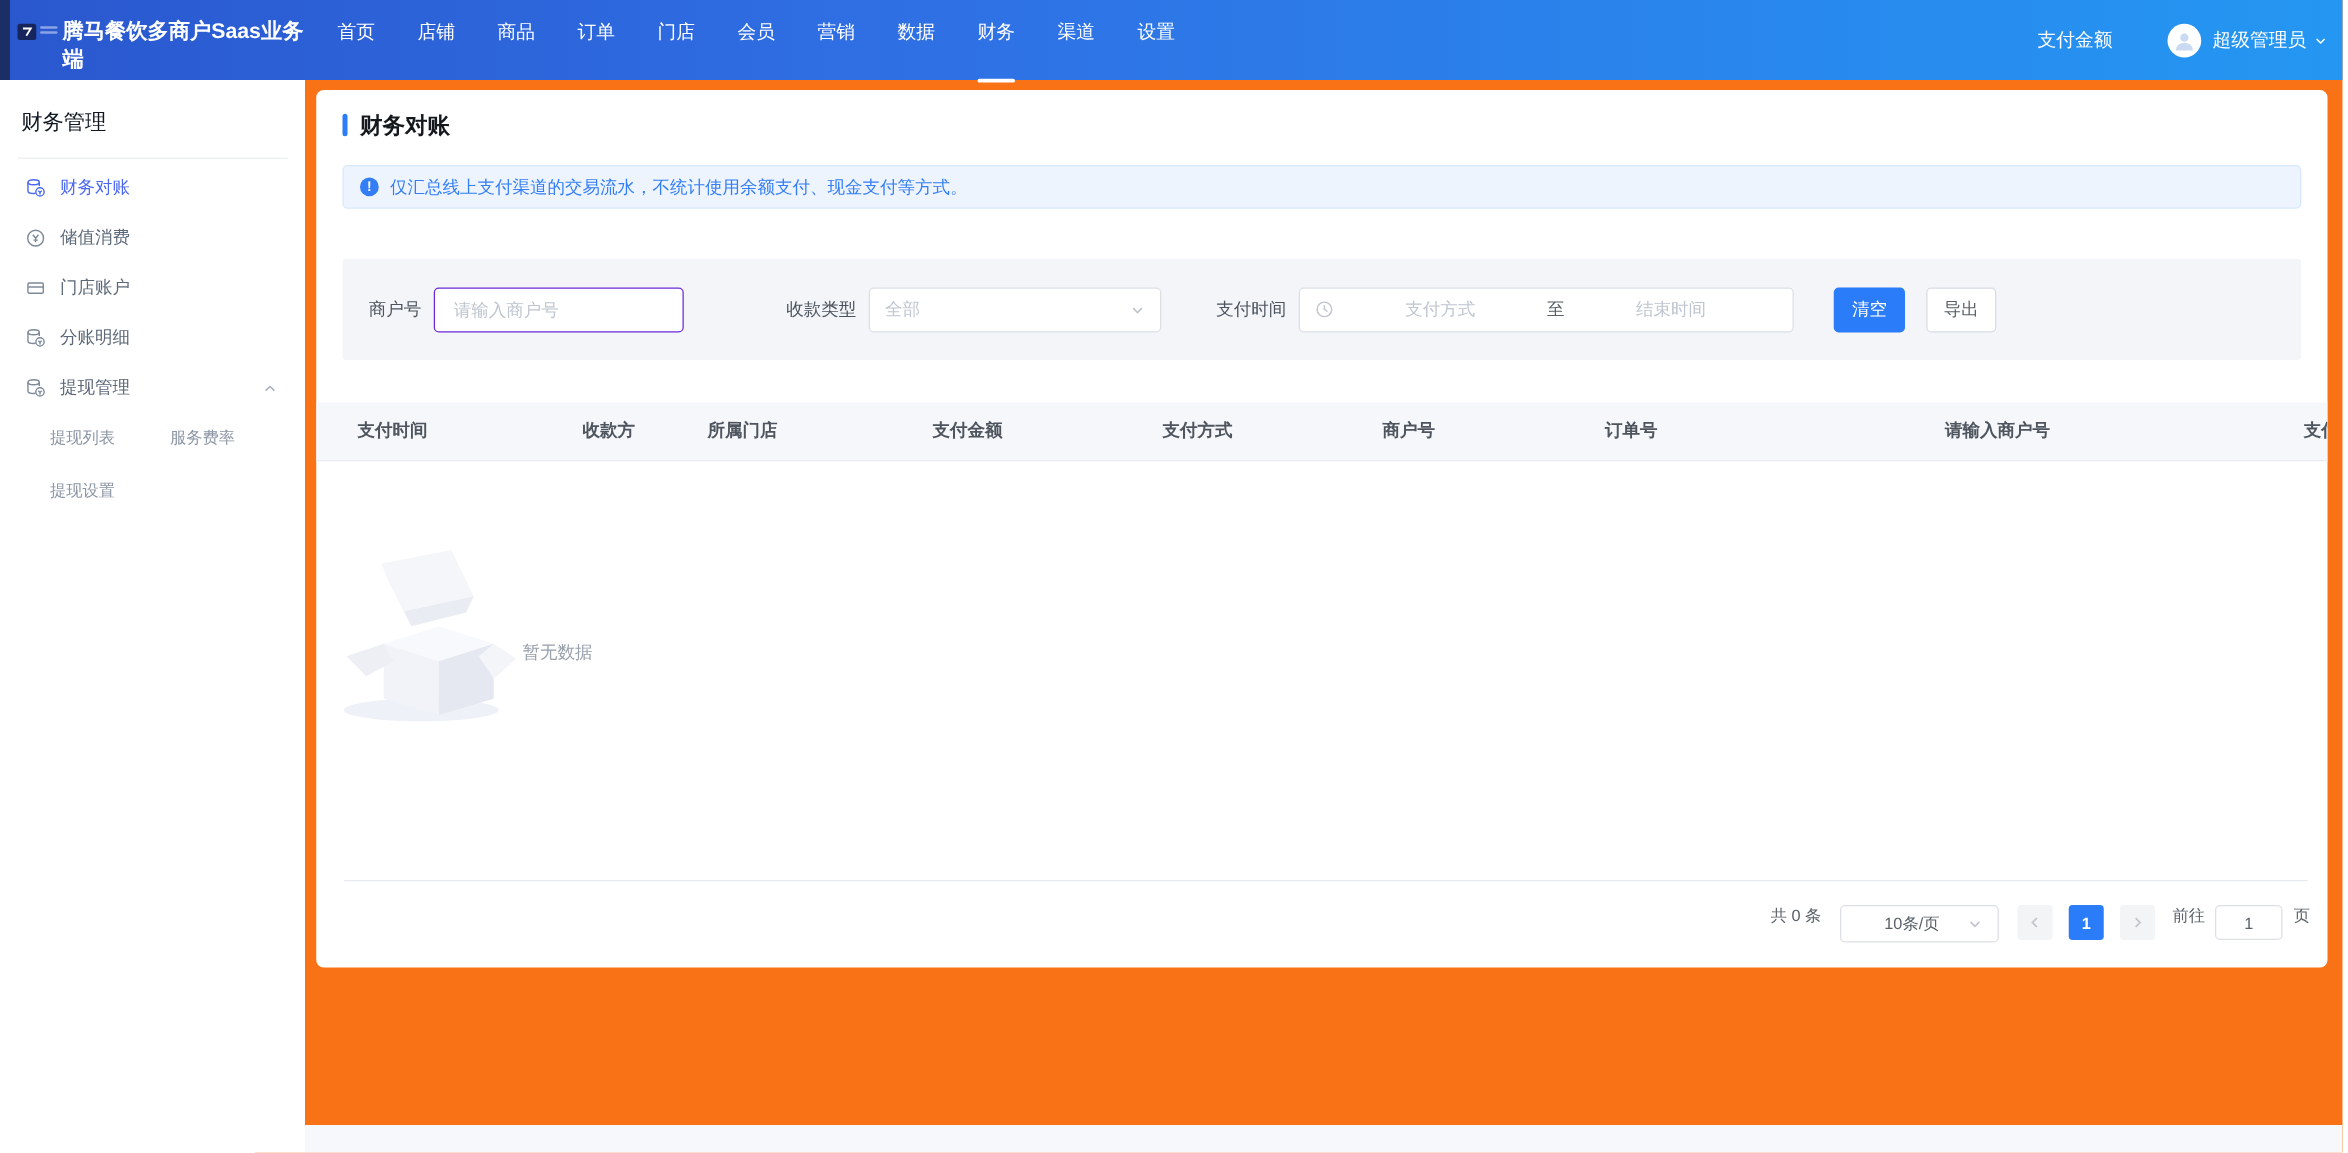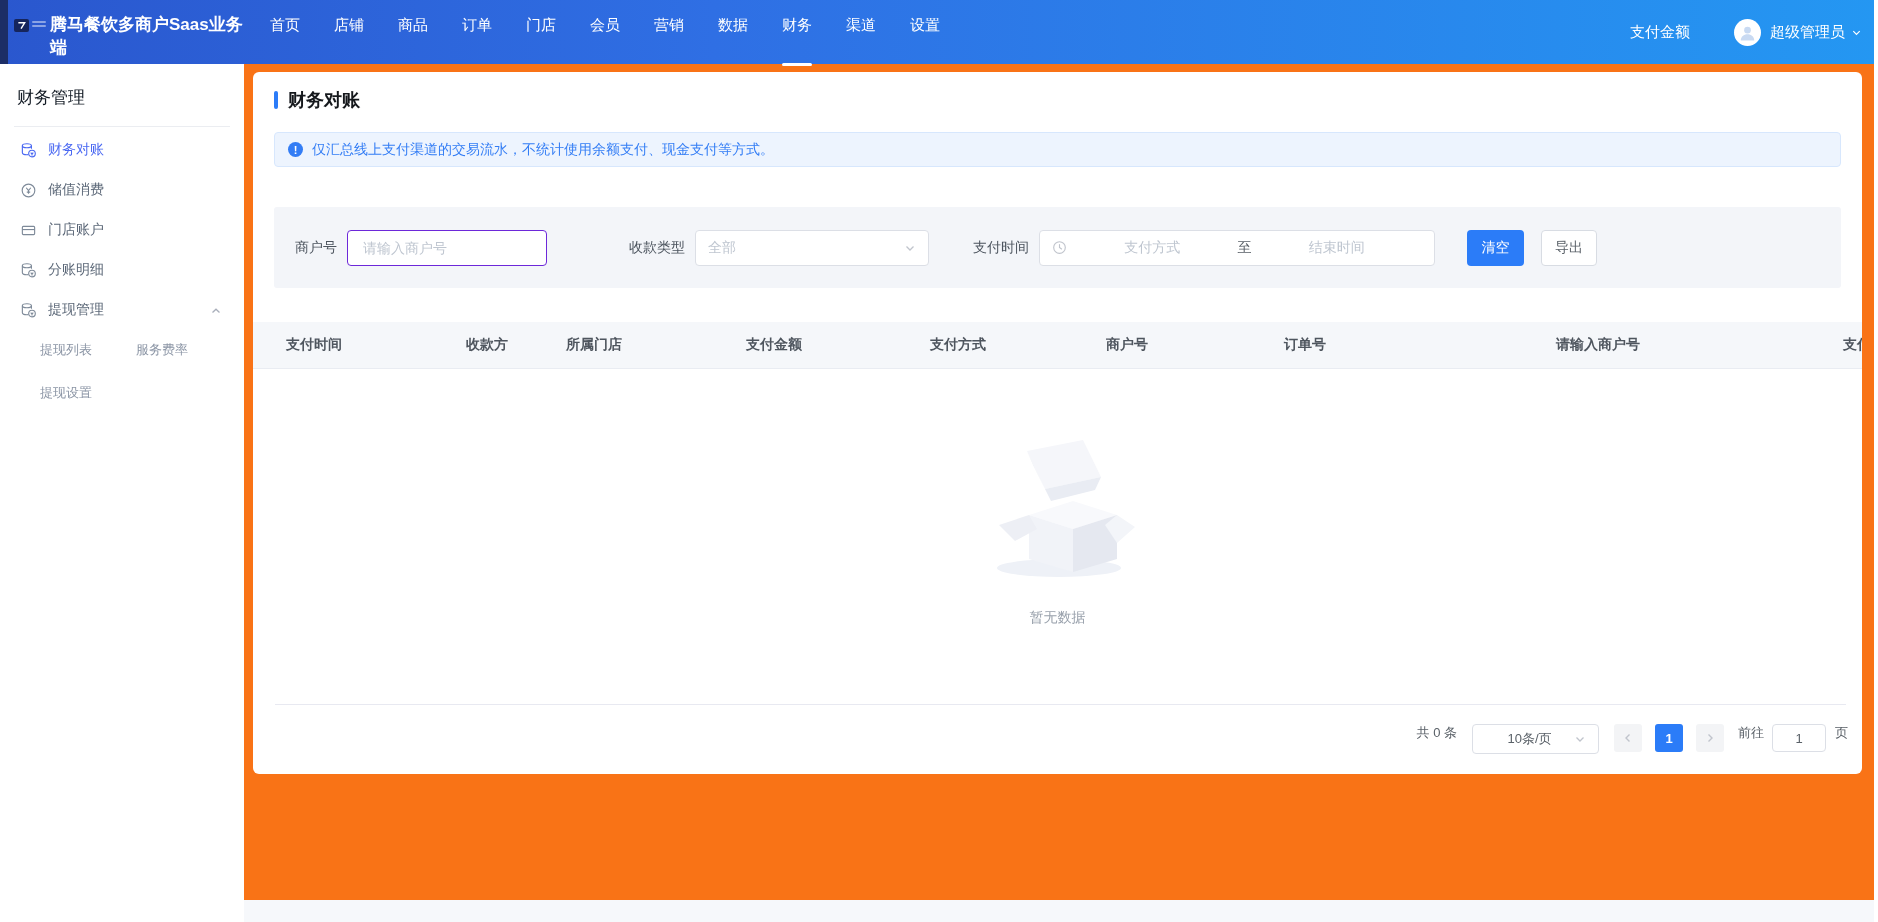--- a/index.html
+++ b/index.html
@@ -67,7 +67,7 @@
   .col-1{width:100px}.col-2{width:180px}.col-3{width:184px}.col-4{width:176px}
   .col-5{width:178px}.col-6{width:272px}.col-7{width:287px}.col-8{width:120px}
 
-  .empty{position:absolute;top:363px;left:0;right:0;display:flex;flex-direction:column;align-items:center}
+  .empty{position:absolute;top:363px;left:0;right:0;display:flex;flex-direction:row;align-items:center}
   .empty-text{margin-top:24px;font-size:14px;color:#98a0ab}
 
   .card-divider{position:absolute;left:22px;right:16px;top:632px;height:1px;background:#e8e9f1}

